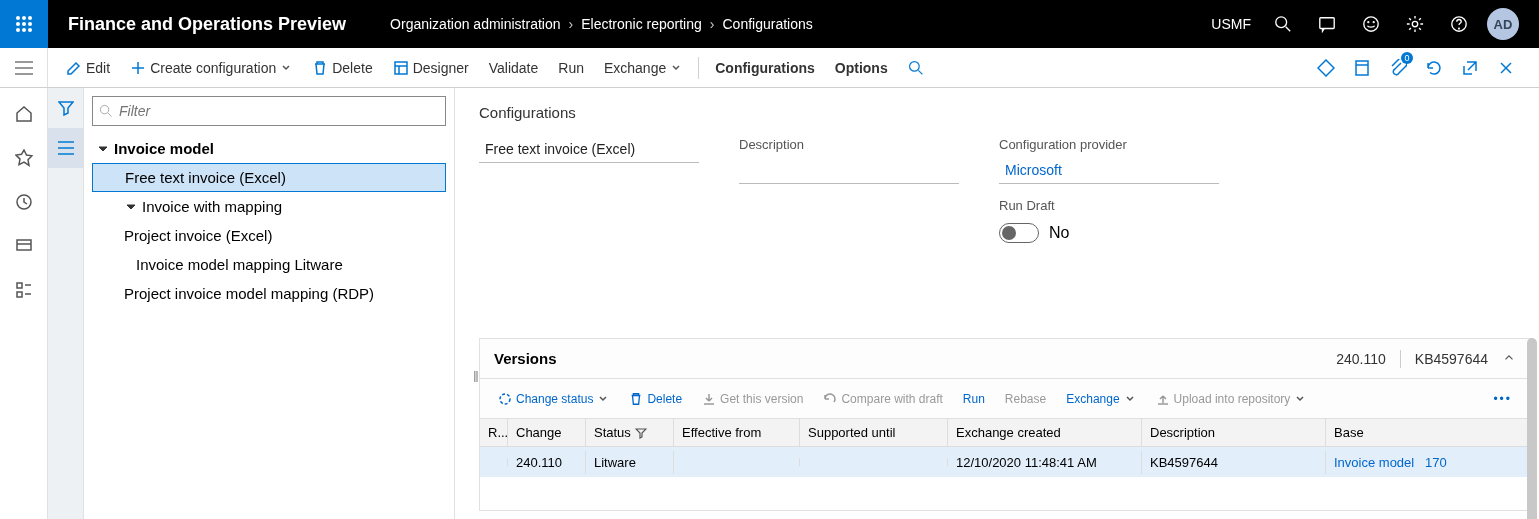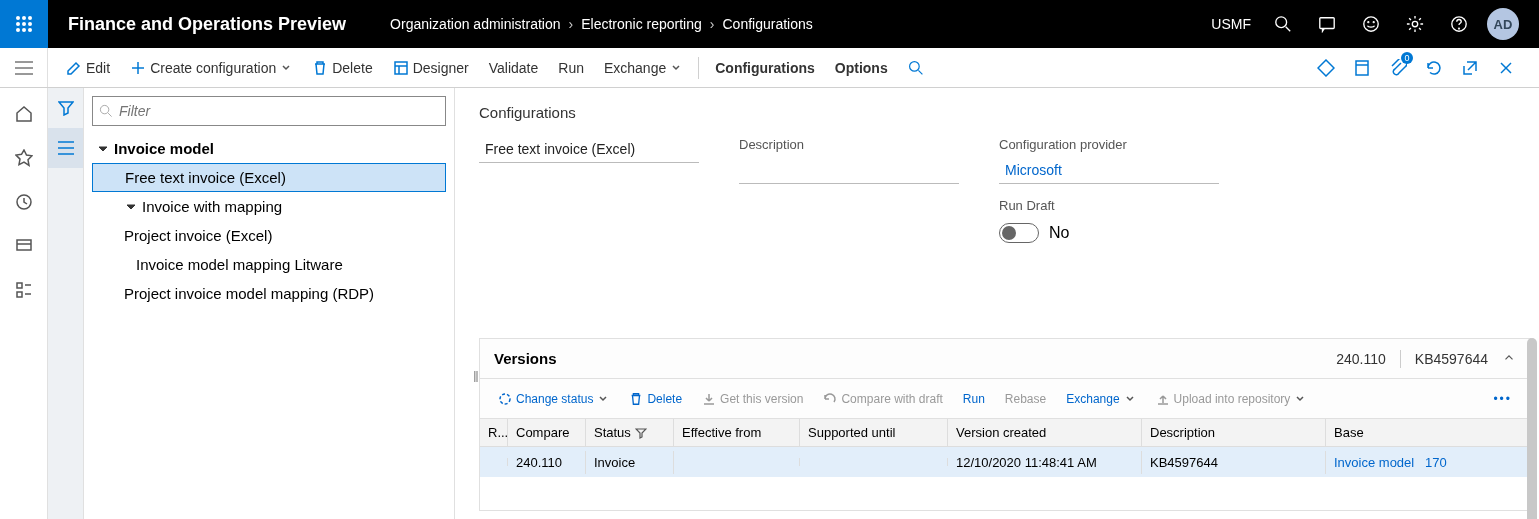--- a/index.html
+++ b/index.html
@@ -439,7 +439,7 @@
       <div class="grid" data-interactable="false">
         <div class="gridhdr">
           <div class="gc gc0" data-interactable="true">R...</div>
-          <div class="gc gc1" data-interactable="true">Compare</div>
+          <div class="gc gc1" data-interactable="true">Change</div>
           <div class="gc gc2" data-interactable="true">
               <span>Status</span>
               <svg class="filter-icon" width="12" height="12" viewBox="0 0 12 12">

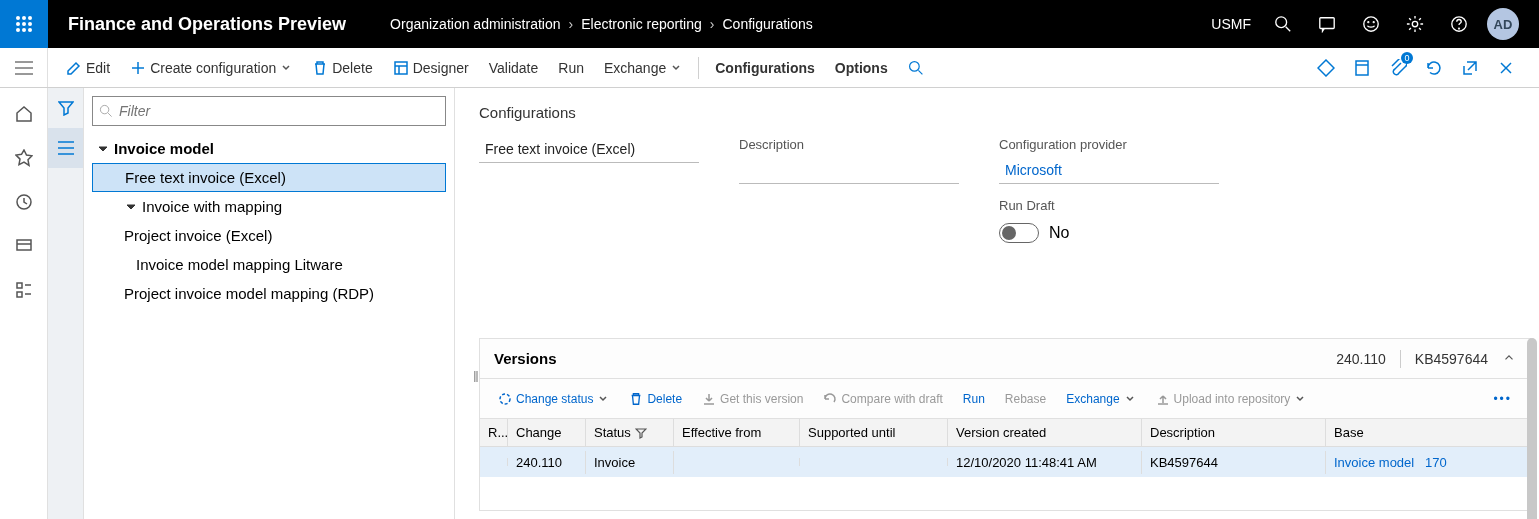--- a/index.html
+++ b/index.html
@@ -448,7 +448,7 @@
             </div>
           <div class="gc gc3" data-interactable="true">Effective from</div>
           <div class="gc gc4" data-interactable="true">Supported until</div>
-          <div class="gc gc5" data-interactable="true">Version created</div>
+          <div class="gc gc5" data-interactable="true">Exchange created</div>
           <div class="gc gc6" data-interactable="true">Description</div>
           <div class="gc gc7" data-interactable="true">Base</div>
         </div>

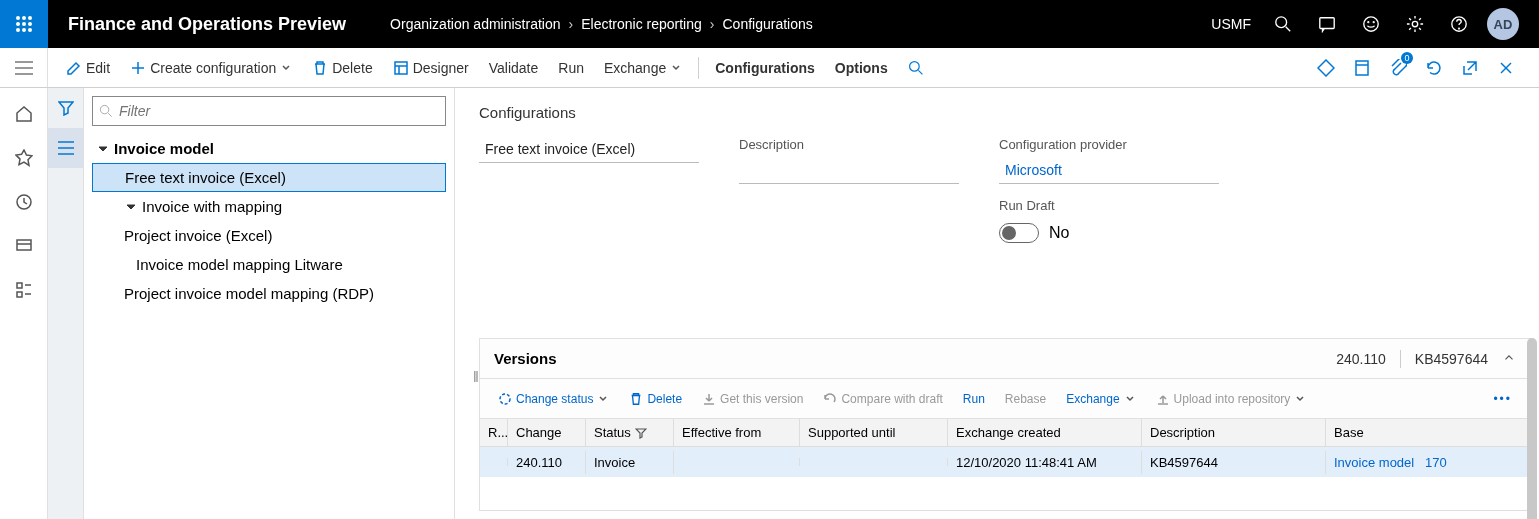--- a/index.html
+++ b/index.html
@@ -455,7 +455,7 @@
         <div class="gridrow" data-interactable="true">
           <div class="gc gc0" data-interactable="false"></div>
           <div class="gc gc1" data-interactable="false">240.110</div>
-          <div class="gc gc2" data-interactable="false">Invoice</div>
+          <div class="gc gc2" data-interactable="false">Litware</div>
           <div class="gc gc3" data-interactable="false"></div>
           <div class="gc gc4" data-interactable="false"></div>
           <div class="gc gc5" data-interactable="false">12/10/2020 11:48:41 AM</div>

